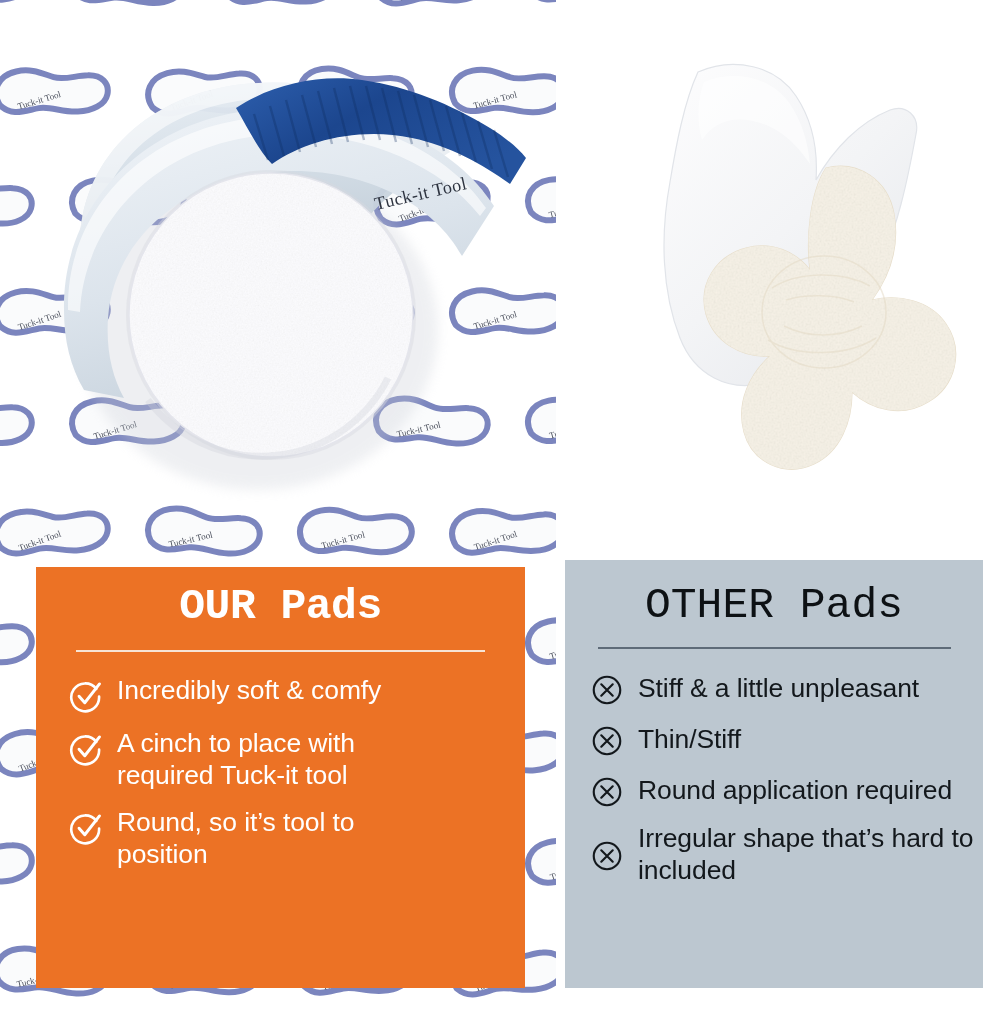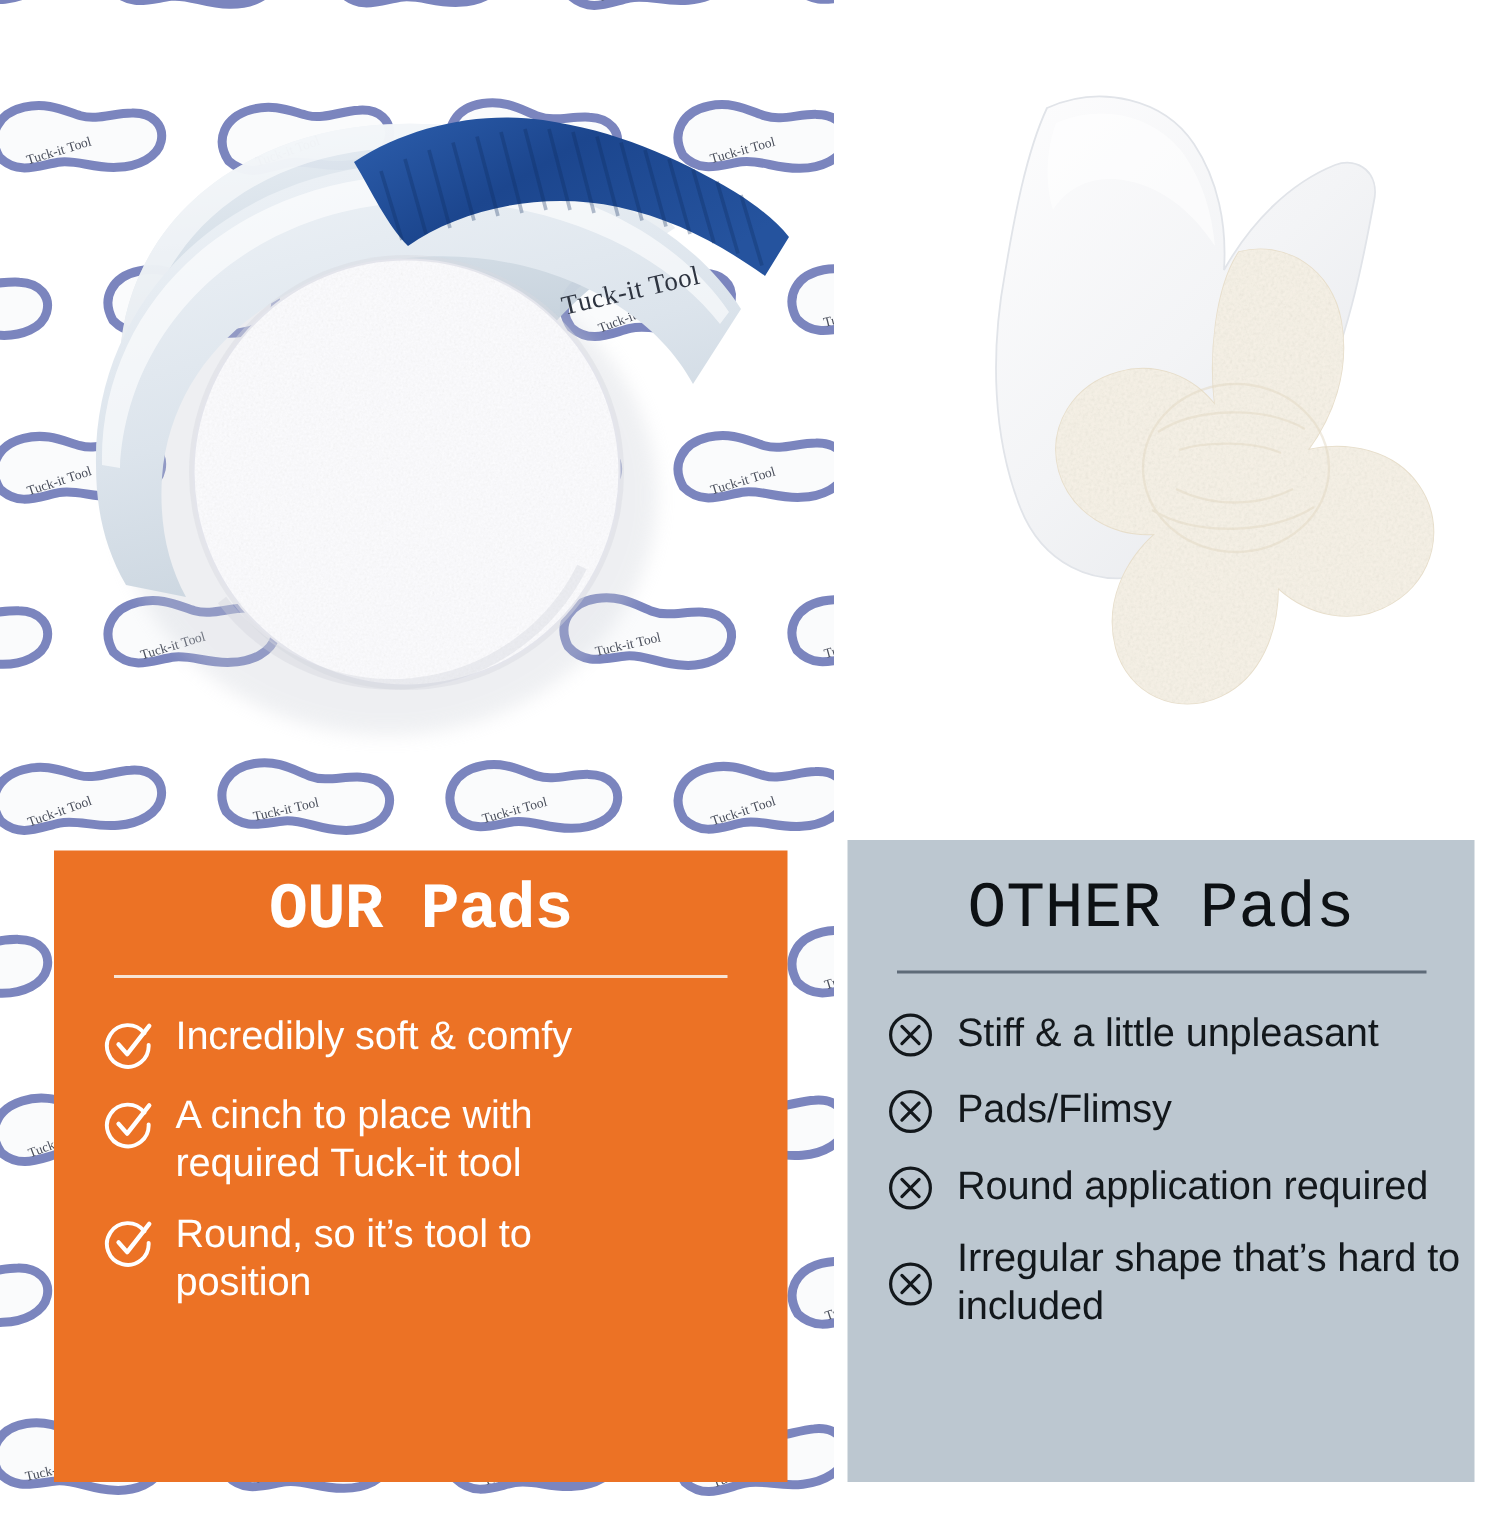--- a/index.html
+++ b/index.html
@@ -647,7 +647,7 @@
             <path d="M15 15 L29 29 M29 15 L15 29" fill="none" stroke="#13181C" stroke-width="2.6" stroke-linecap="round"></path>
           </svg>
         </span>
-        <span class="bullet-text">Pads/Flimsy</span>
+        <span class="bullet-text">Thin/Stiff</span>
       </li>
 
       <li class="bullet-item">

